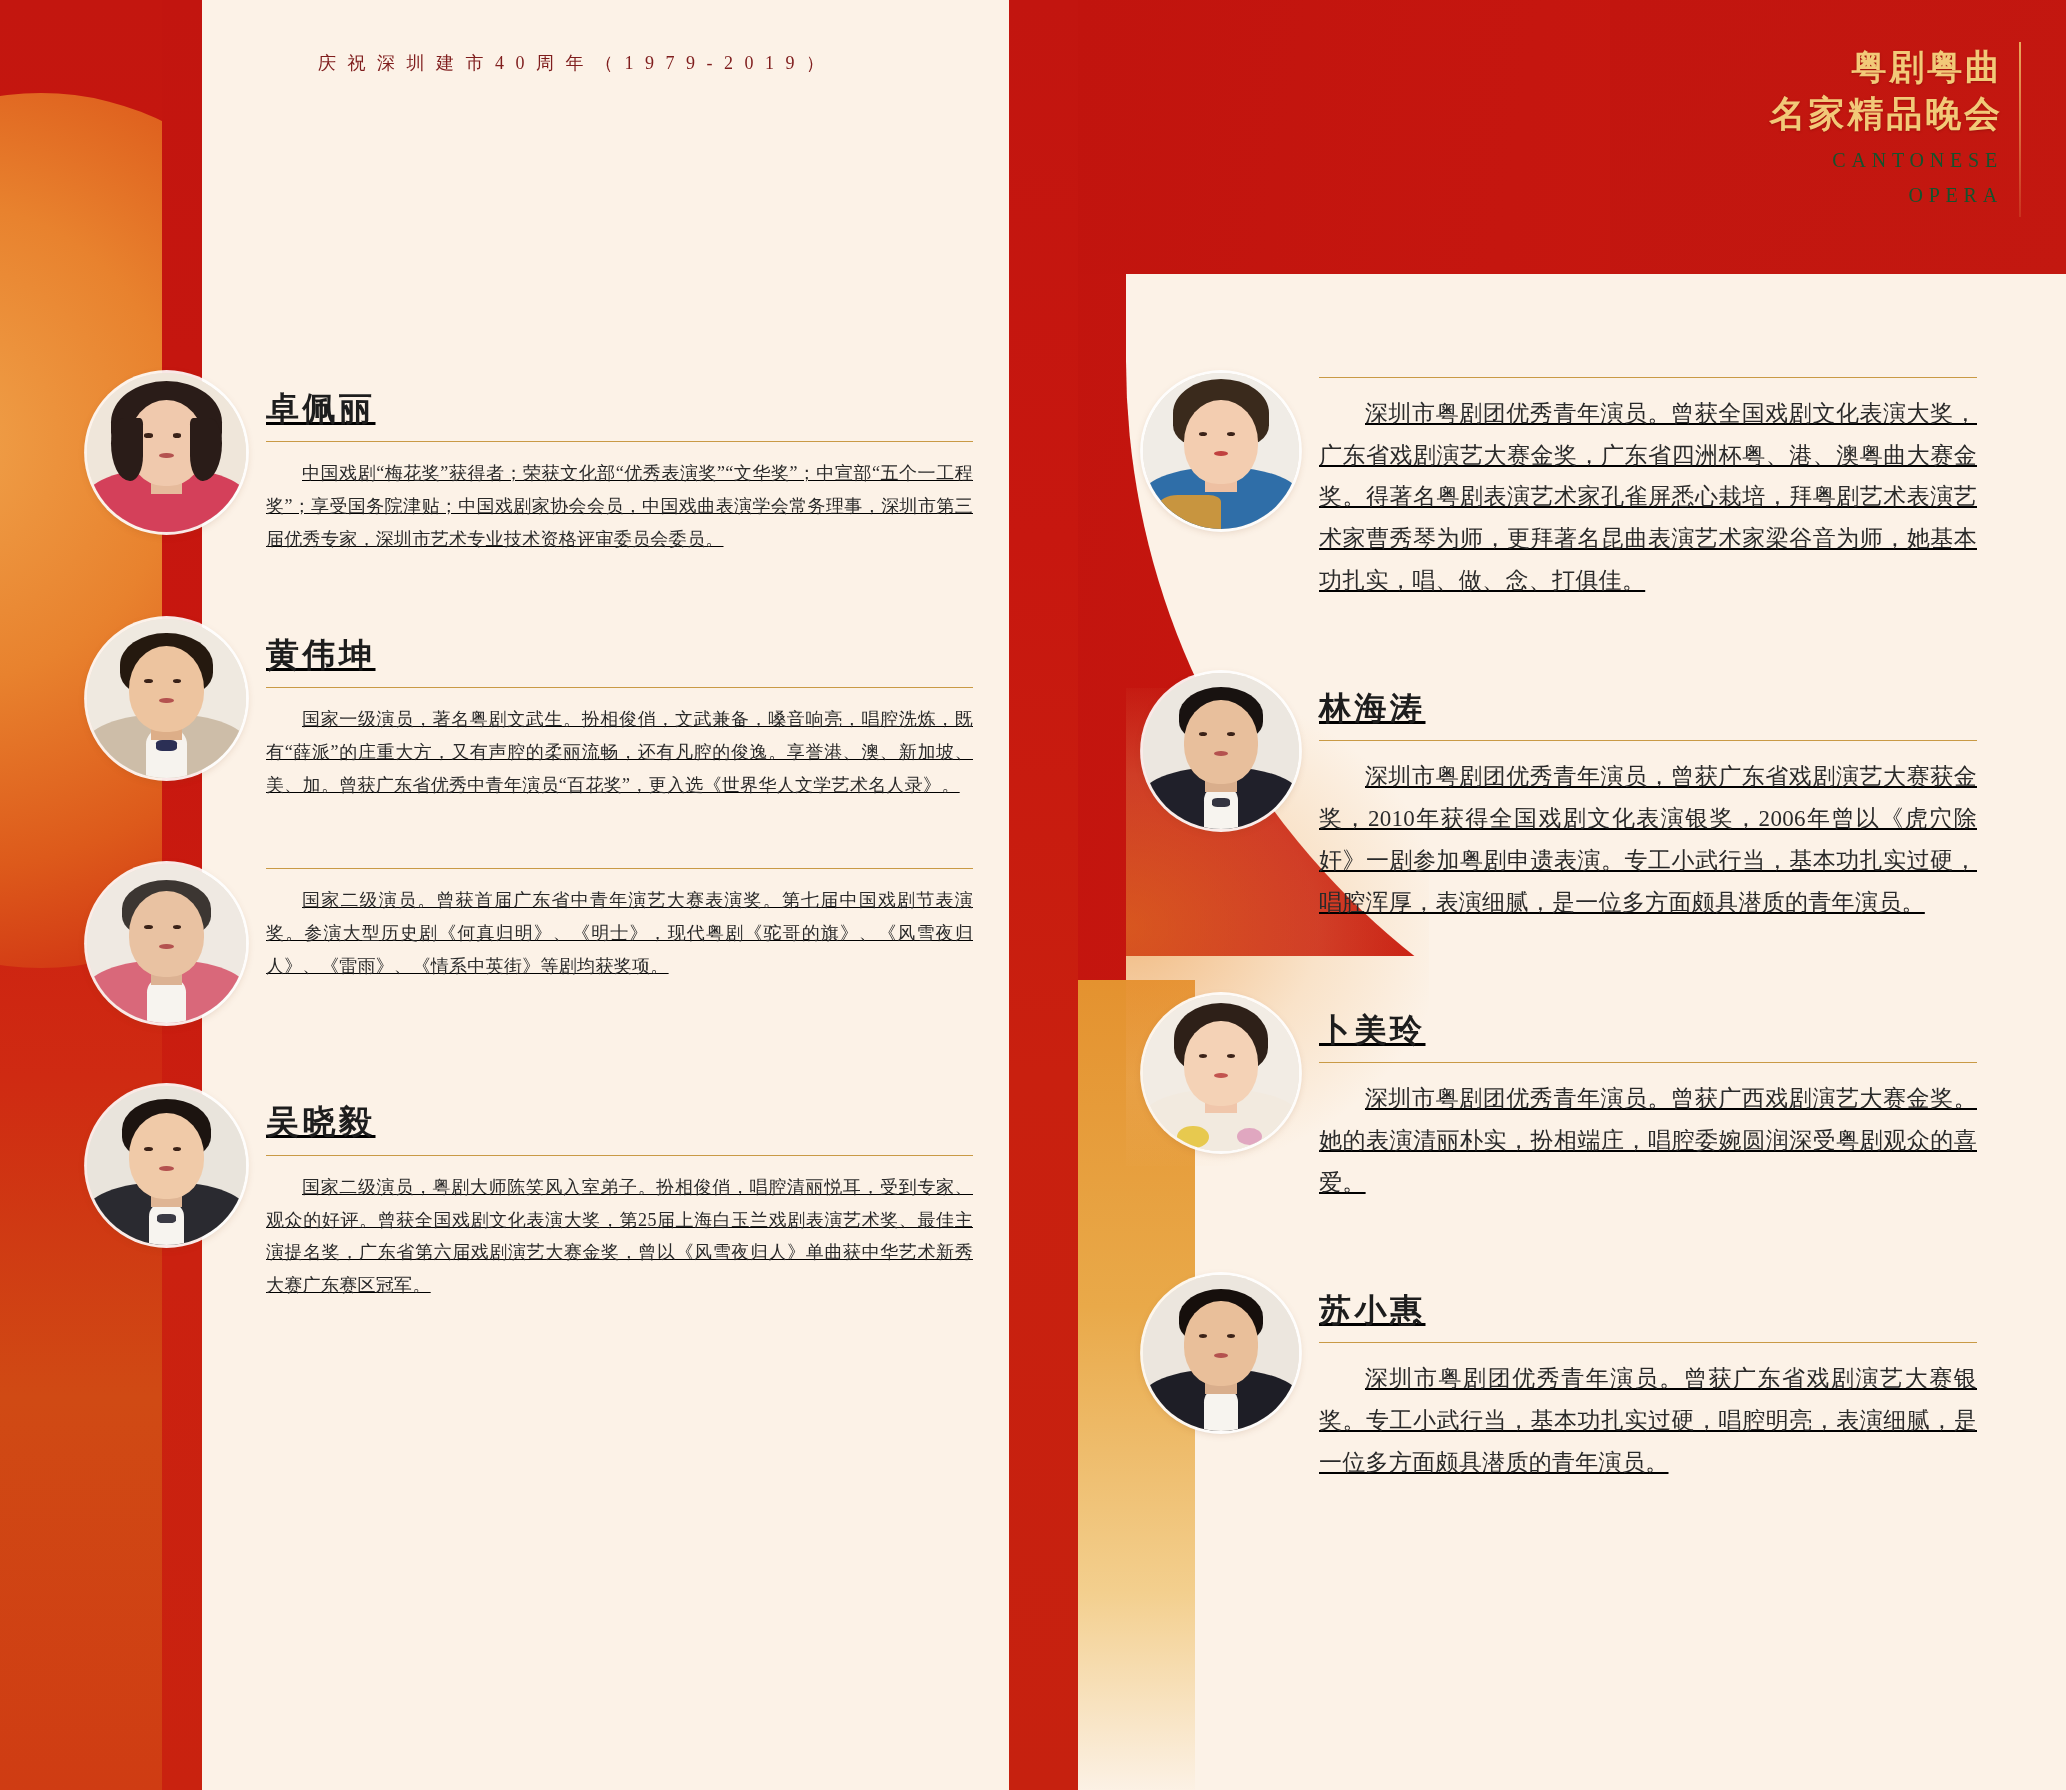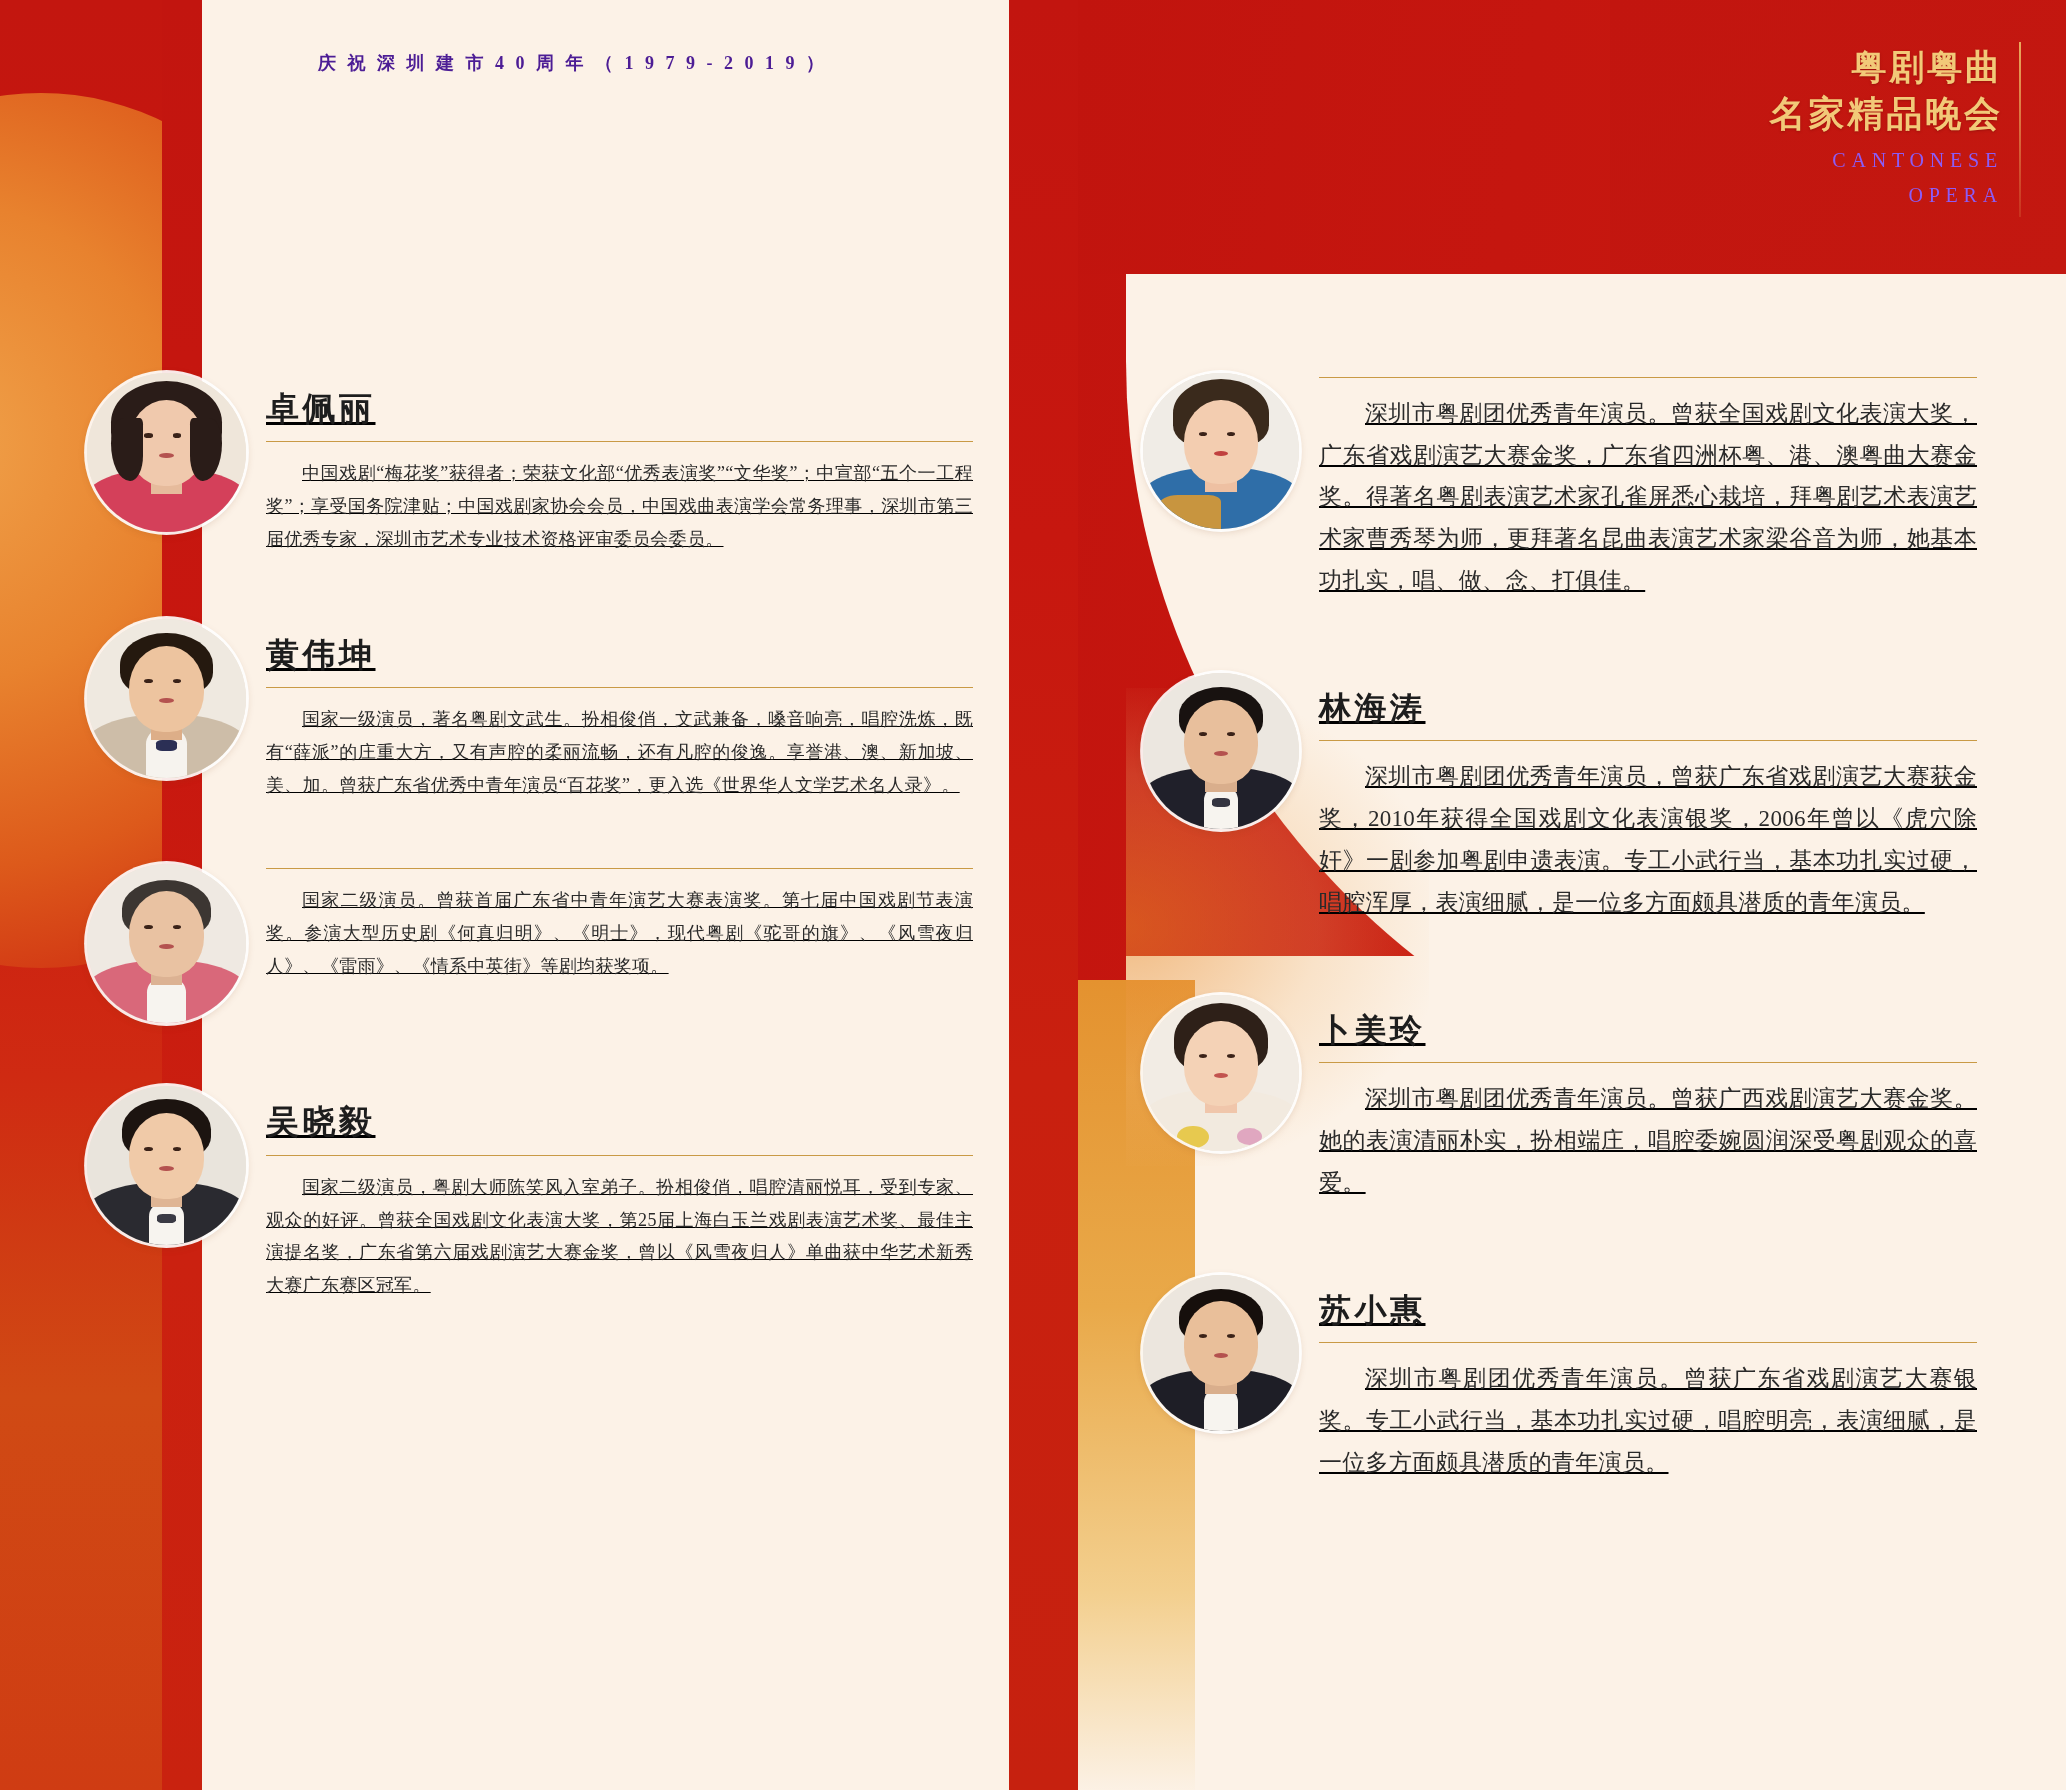--- a/index.html
+++ b/index.html
@@ -146,10 +146,10 @@
     left: 318px;
     top: 51px;
     font-family: "Liberation Serif", serif;
-    font-weight: bold;
+    font-weight: normal;
     font-size: 18px;
     letter-spacing: 3.5px;
-    color: #4c1d95;
+    color: #7f1d1d;
     z-index: 30;
   }
 

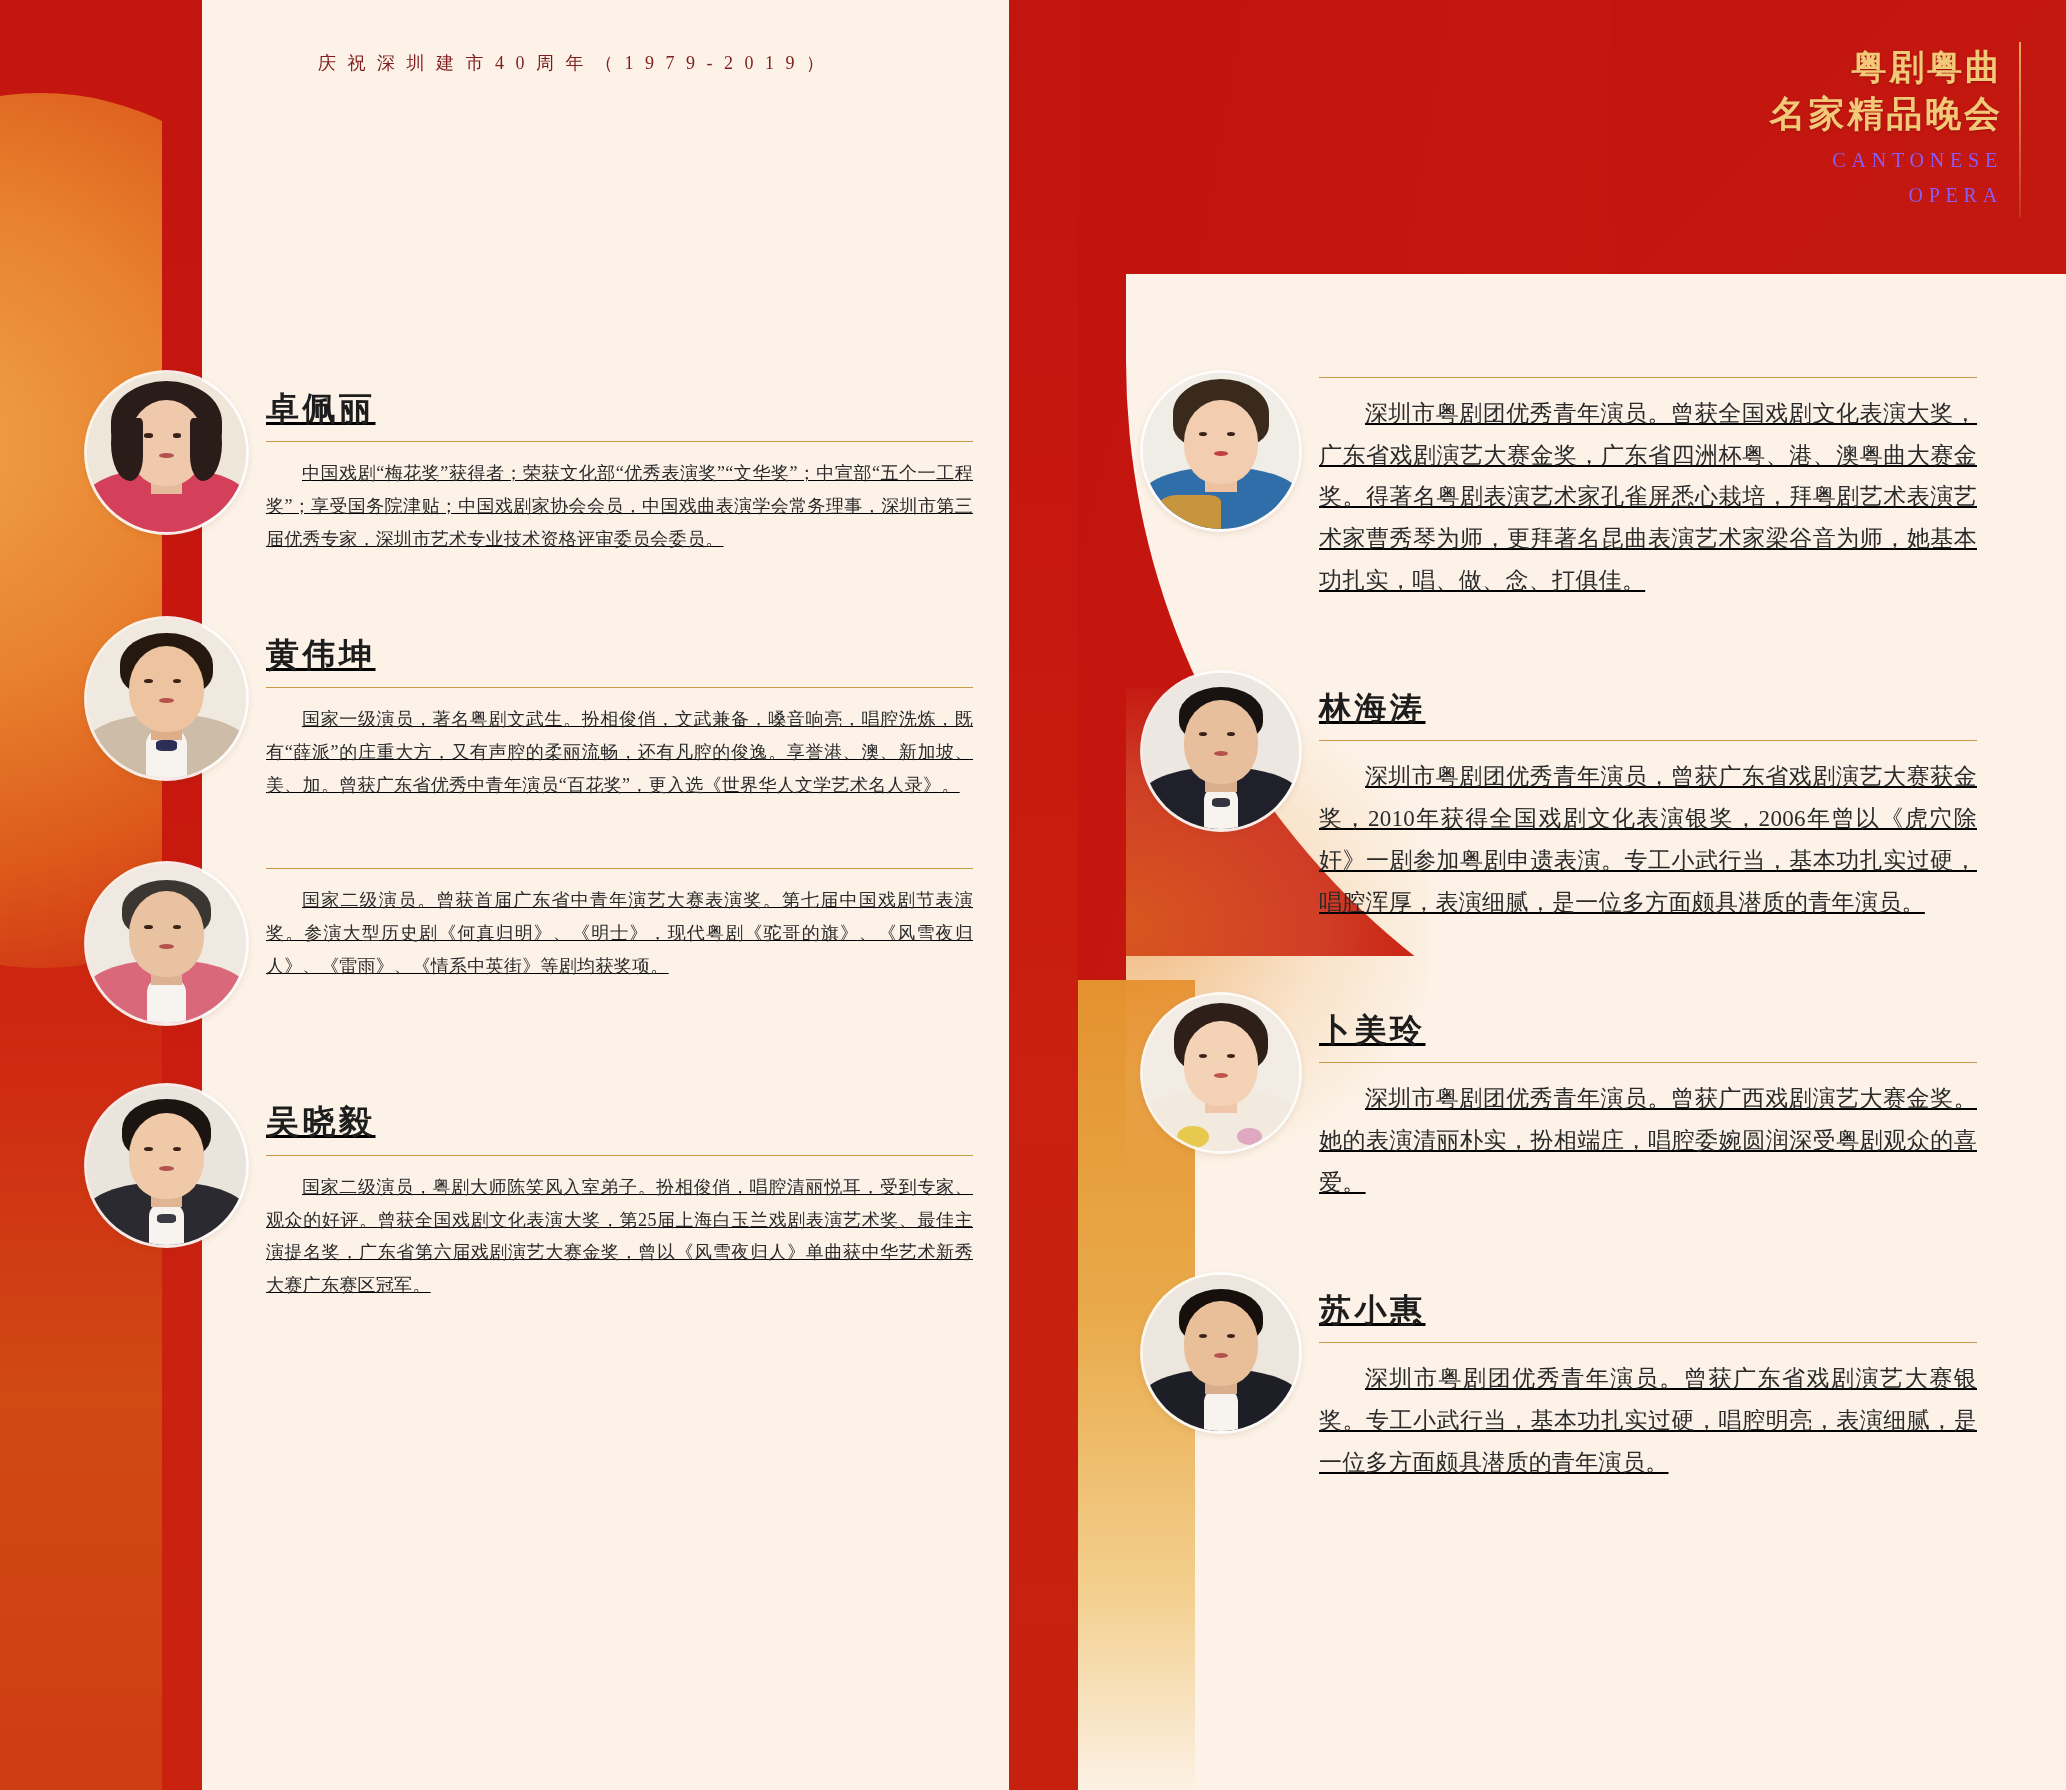--- a/index.html
+++ b/index.html
@@ -128,7 +128,7 @@
     font-size: 20px;
     letter-spacing: 5.8px;
     line-height: 1.35;
-    color: #8b5cf6;
+    color: #14532d;
   }
   .title-rule {
     position: absolute;

